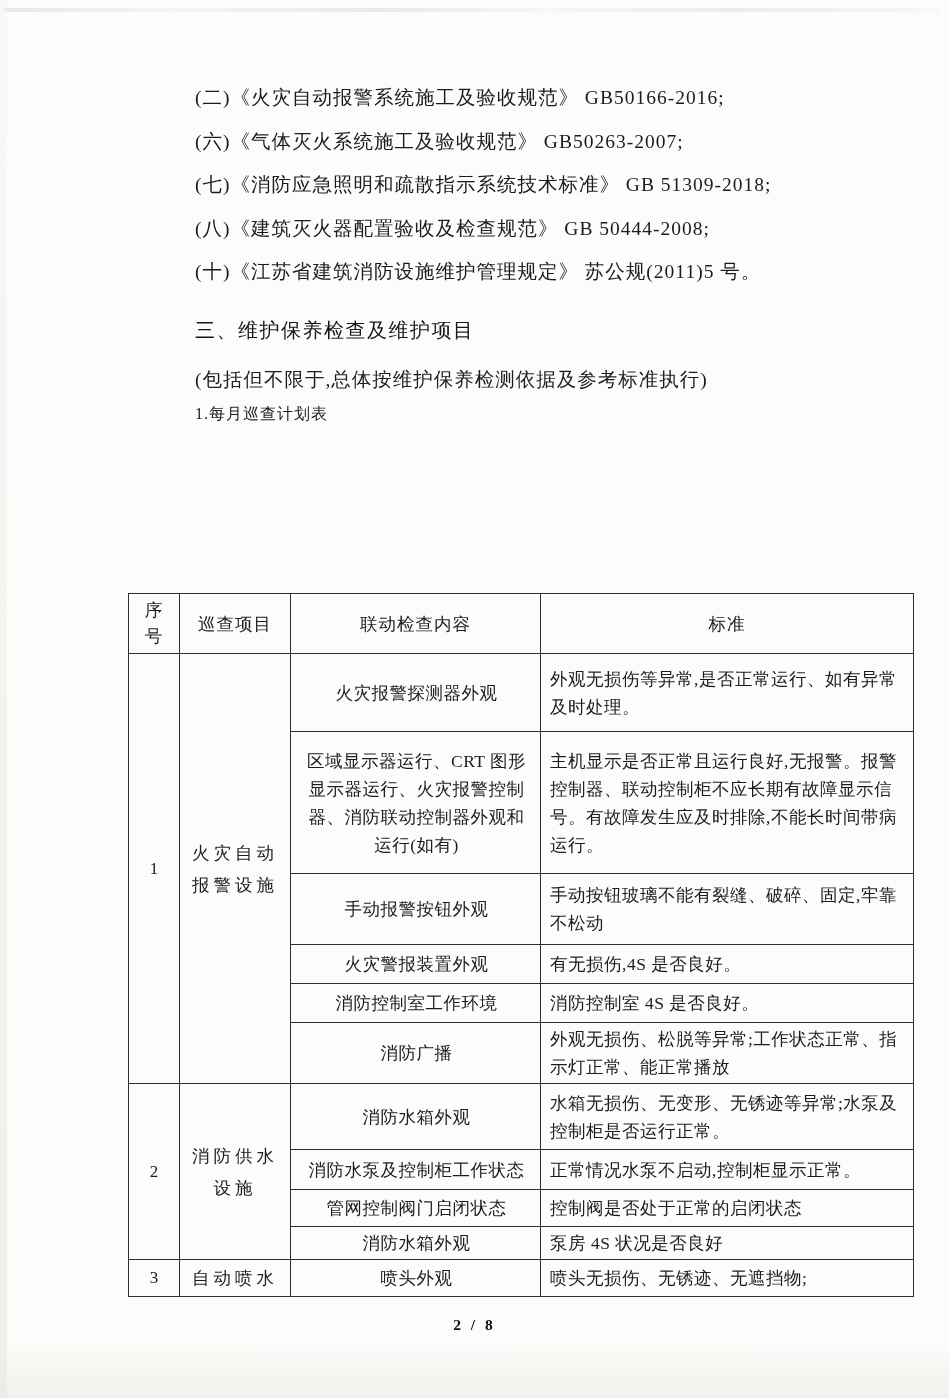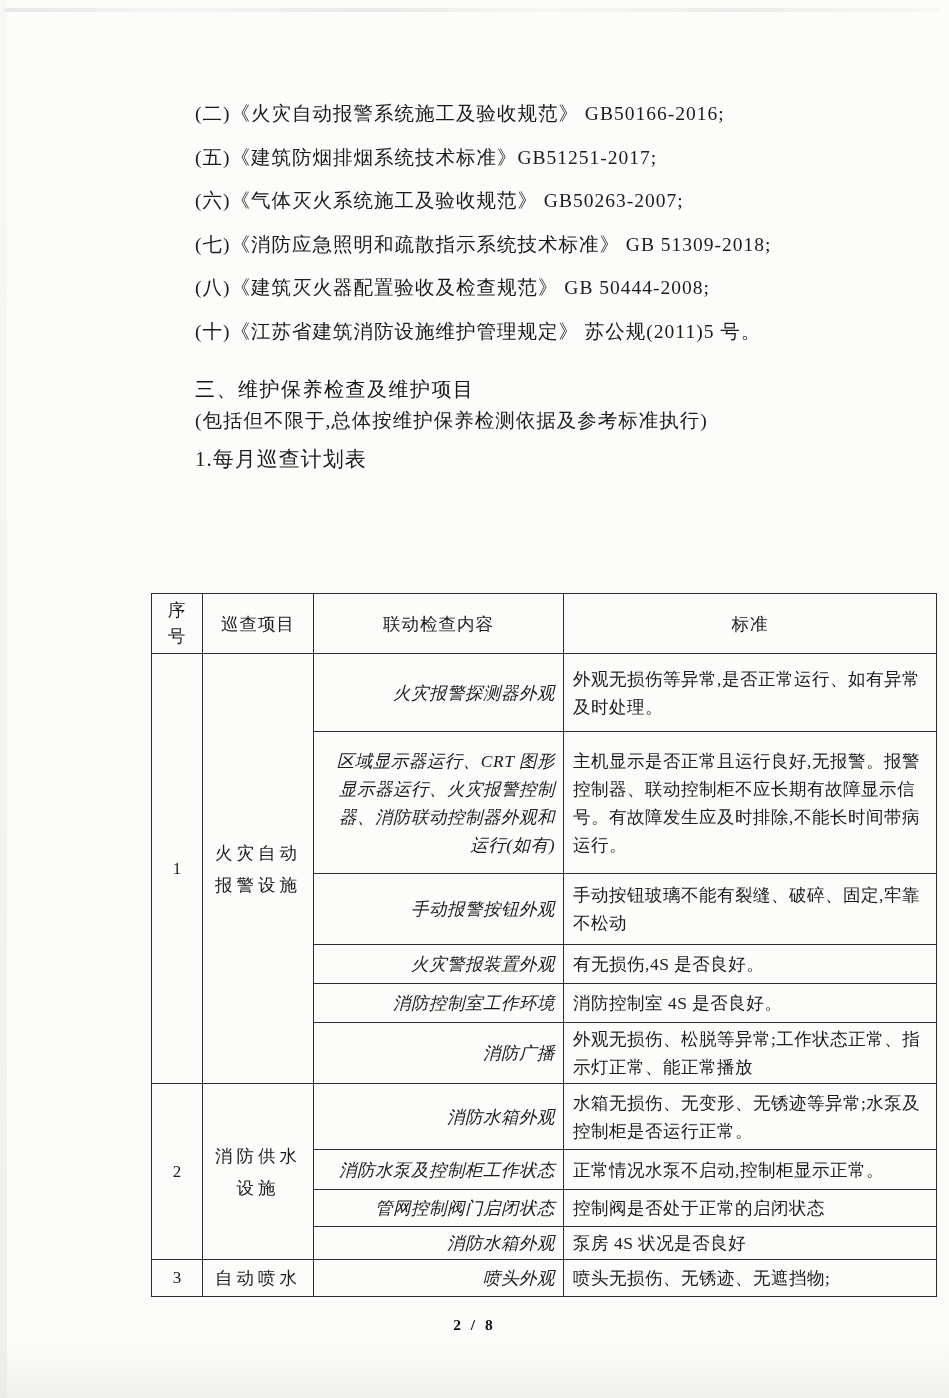--- a/index.html
+++ b/index.html
@@ -20,7 +20,7 @@
   .scan-bottom{position:absolute;bottom:0;left:0;width:100%;height:56px;
     background:linear-gradient(to bottom,rgba(234,233,229,0),#e9e8e3);opacity:.6;}
 
-  .text-block{ position:absolute; left:195px; top:100px; width:720px; }
+  .text-block{ position:absolute; left:195px; top:84px; width:720px; }
   .ref-line{
     height:43.5px; font-size:19.5px; letter-spacing:1px;
     white-space:nowrap; color:#1b1b1b;

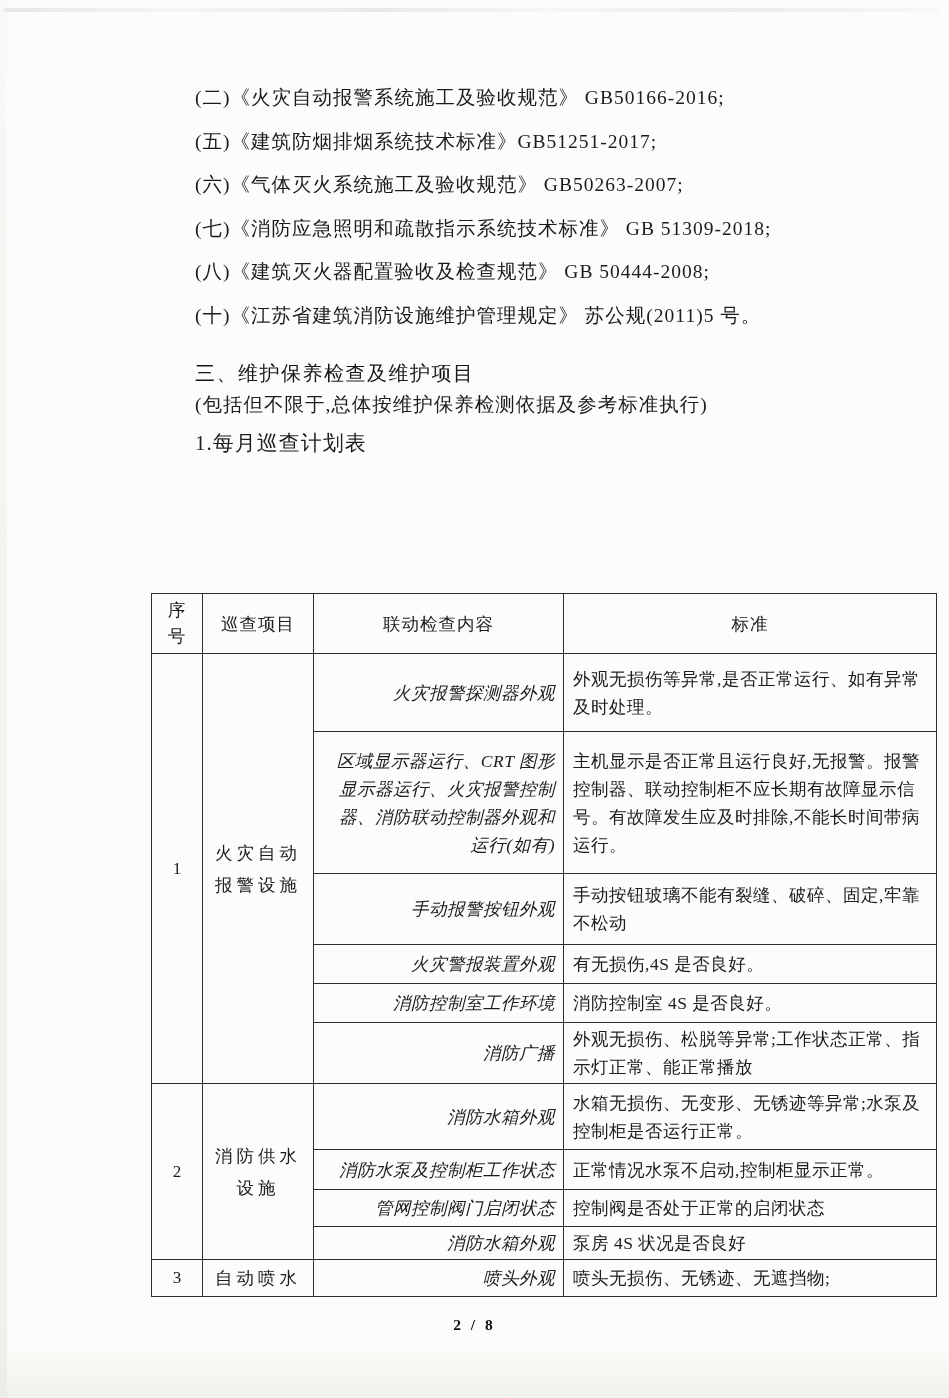--- a/index.html
+++ b/index.html
@@ -79,7 +79,6 @@
 
 <div class="text-block">
   <div class="ref-line">(二)《火灾自动报警系统施工及验收规范》 GB50166-2016;</div>
-  <div class="ref-line">(五)《建筑防烟排烟系统技术标准》GB51251-2017;</div>
   <div class="ref-line">(六)《气体灭火系统施工及验收规范》 GB50263-2007;</div>
   <div class="ref-line">(七)《消防应急照明和疏散指示系统技术标准》 GB 51309-2018;</div>
   <div class="ref-line">(八)《建筑灭火器配置验收及检查规范》 GB 50444-2008;</div>

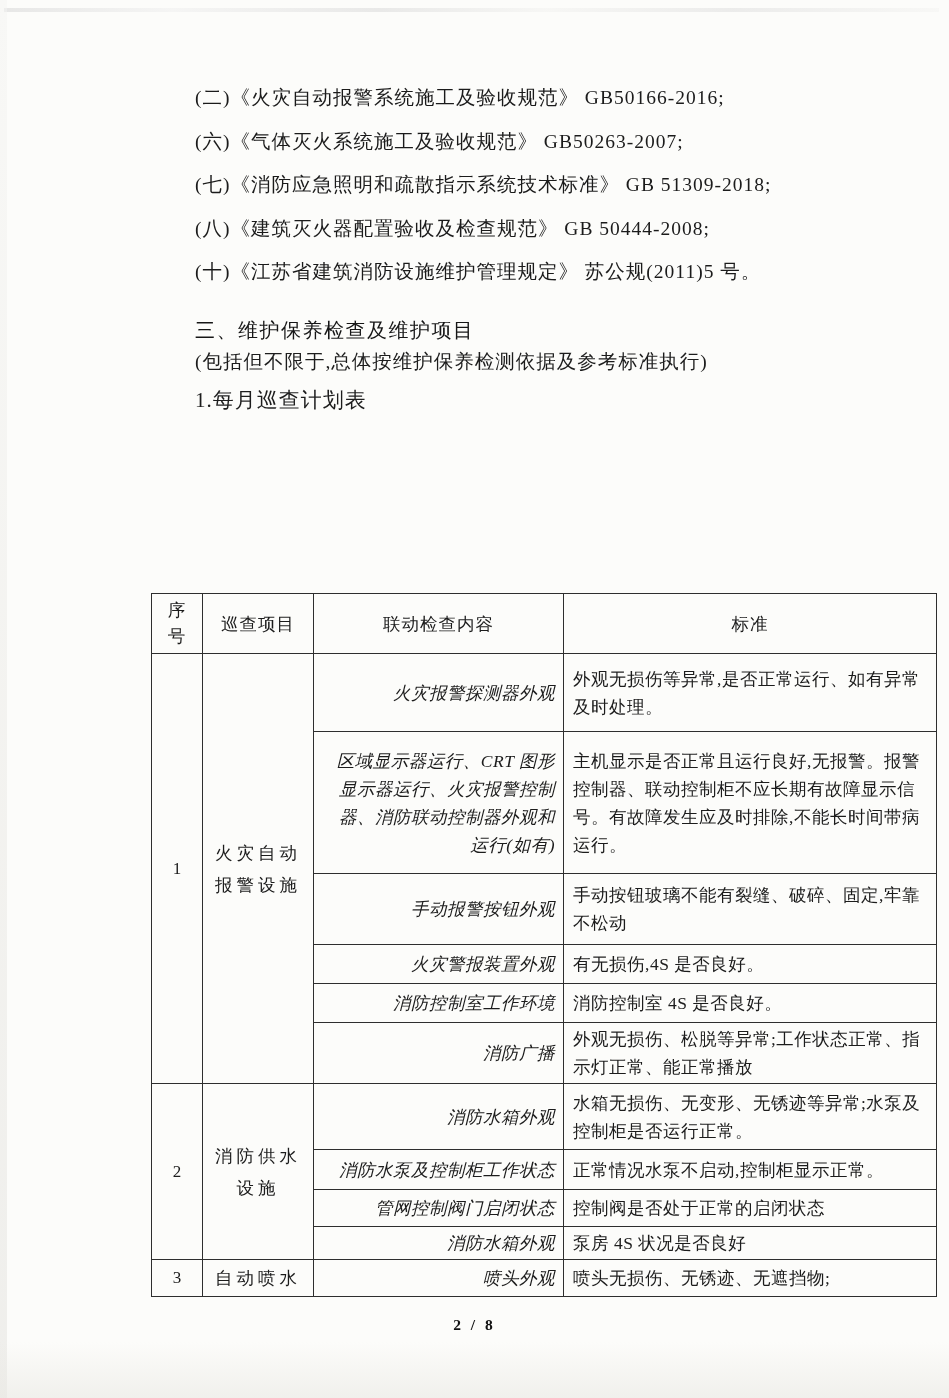--- a/index.html
+++ b/index.html
@@ -29,7 +29,7 @@
     font-size:20px; letter-spacing:1.5px; margin-top:15px; height:26px; color:#161616;
   }
   .section-note{
-    font-size:19.5px; letter-spacing:1px; margin-top:5px; height:27px;
+    font-size:19.5px; letter-spacing:1px; margin-top:23px; height:27px;
   }
   .table-title{
     font-size:21px; letter-spacing:1px; margin-top:11px; height:24px;

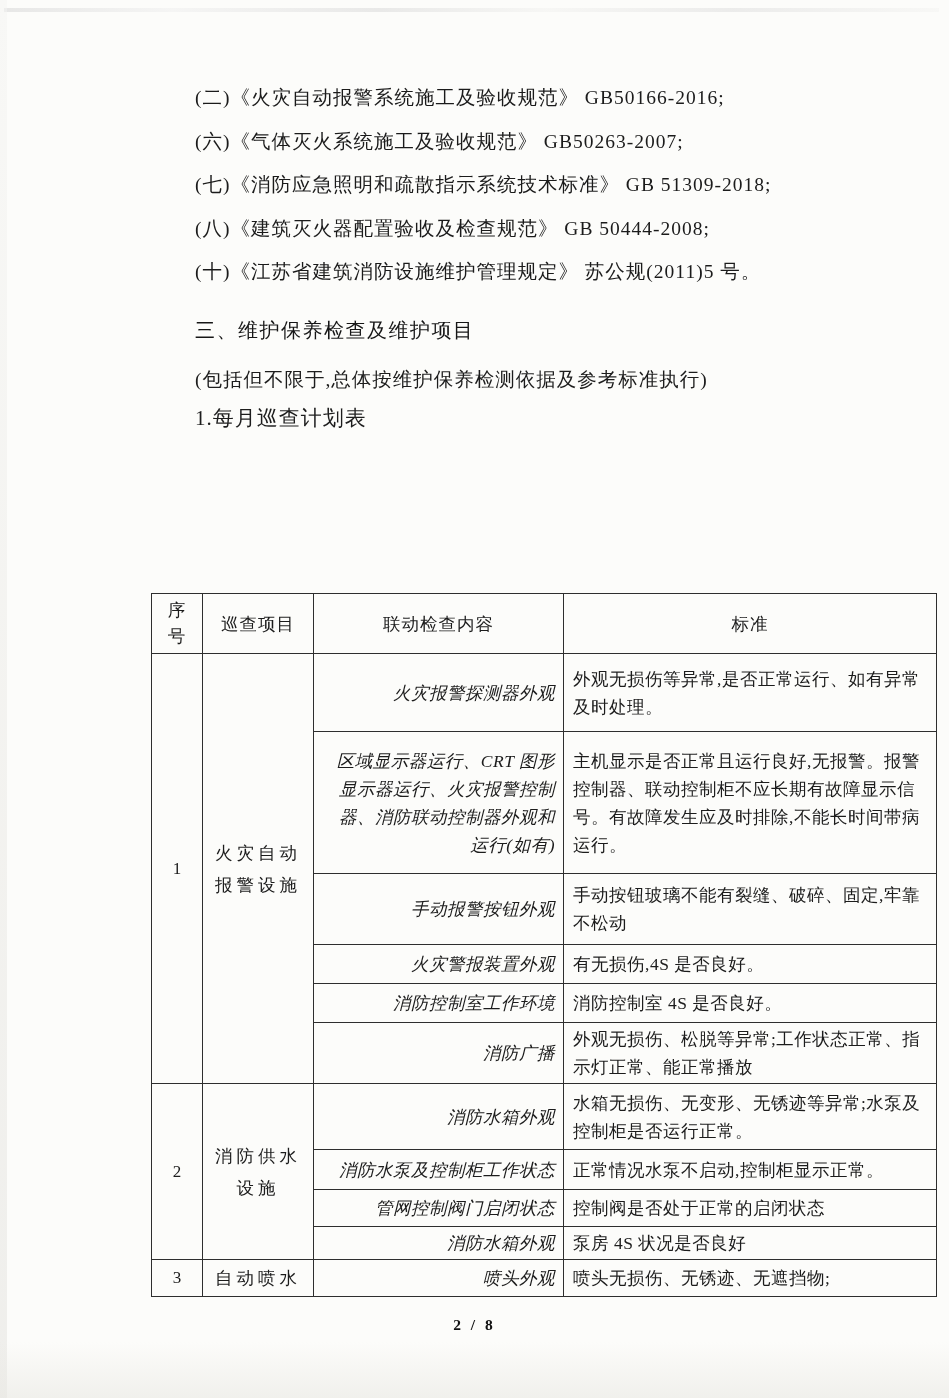--- a/index.html
+++ b/index.html
@@ -32,7 +32,7 @@
     font-size:19.5px; letter-spacing:1px; margin-top:23px; height:27px;
   }
   .table-title{
-    font-size:21px; letter-spacing:1px; margin-top:11px; height:24px;
+    font-size:16px; letter-spacing:1px; margin-top:11px; height:24px;
   }
 
   table.inspection{

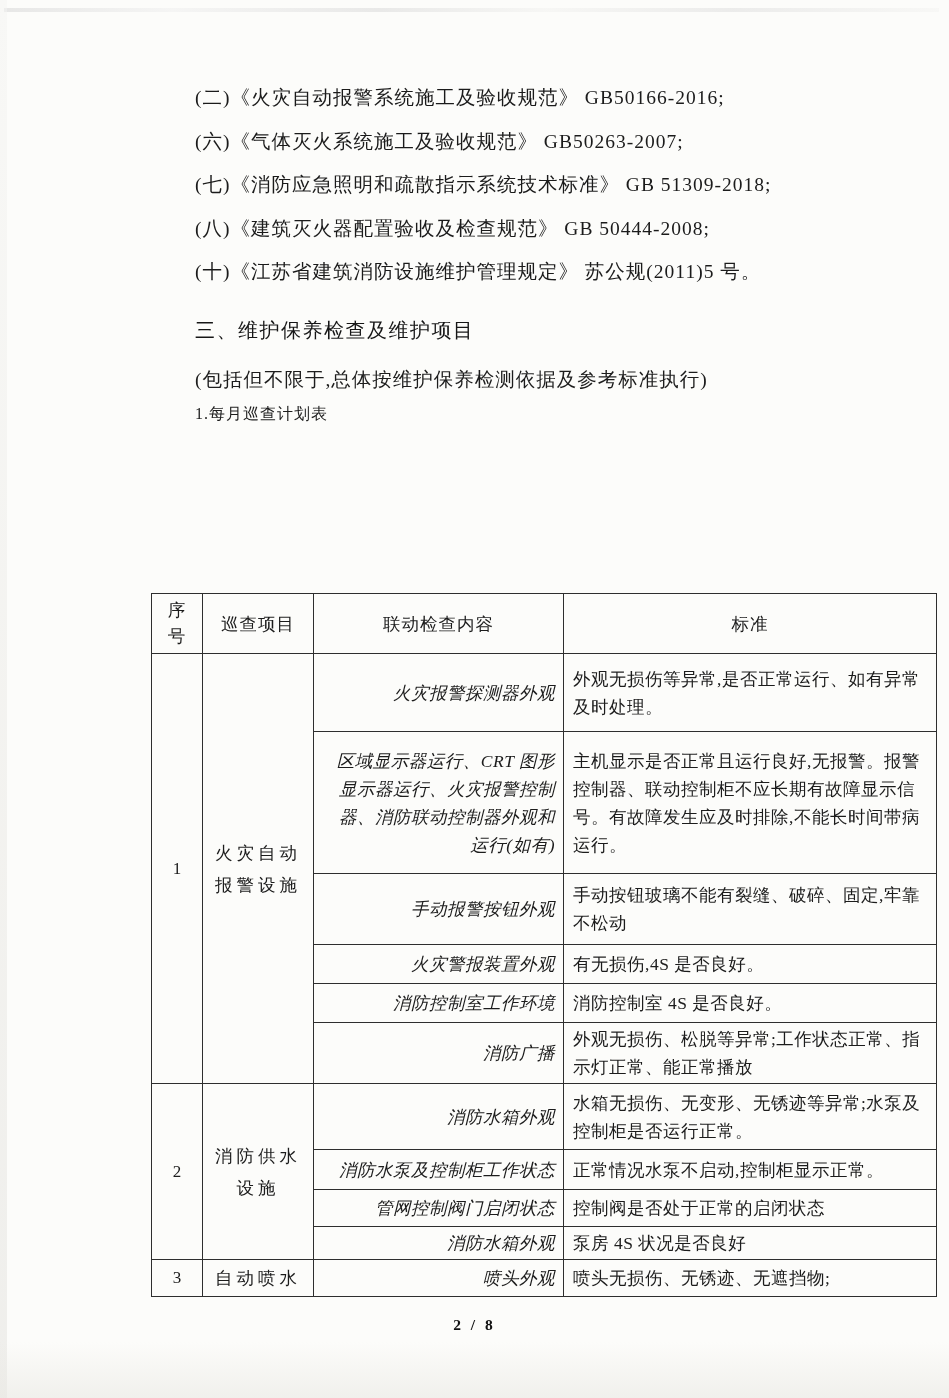--- a/index.html
+++ b/index.html
@@ -36,7 +36,7 @@
   }
 
   table.inspection{
-    position:absolute; left:151px; top:593px; width:785px;
+    position:absolute; left:128px; top:593px; width:785px;
     border-collapse:collapse; table-layout:fixed;
     font-size:17.5px; color:#1c1c1c;
   }

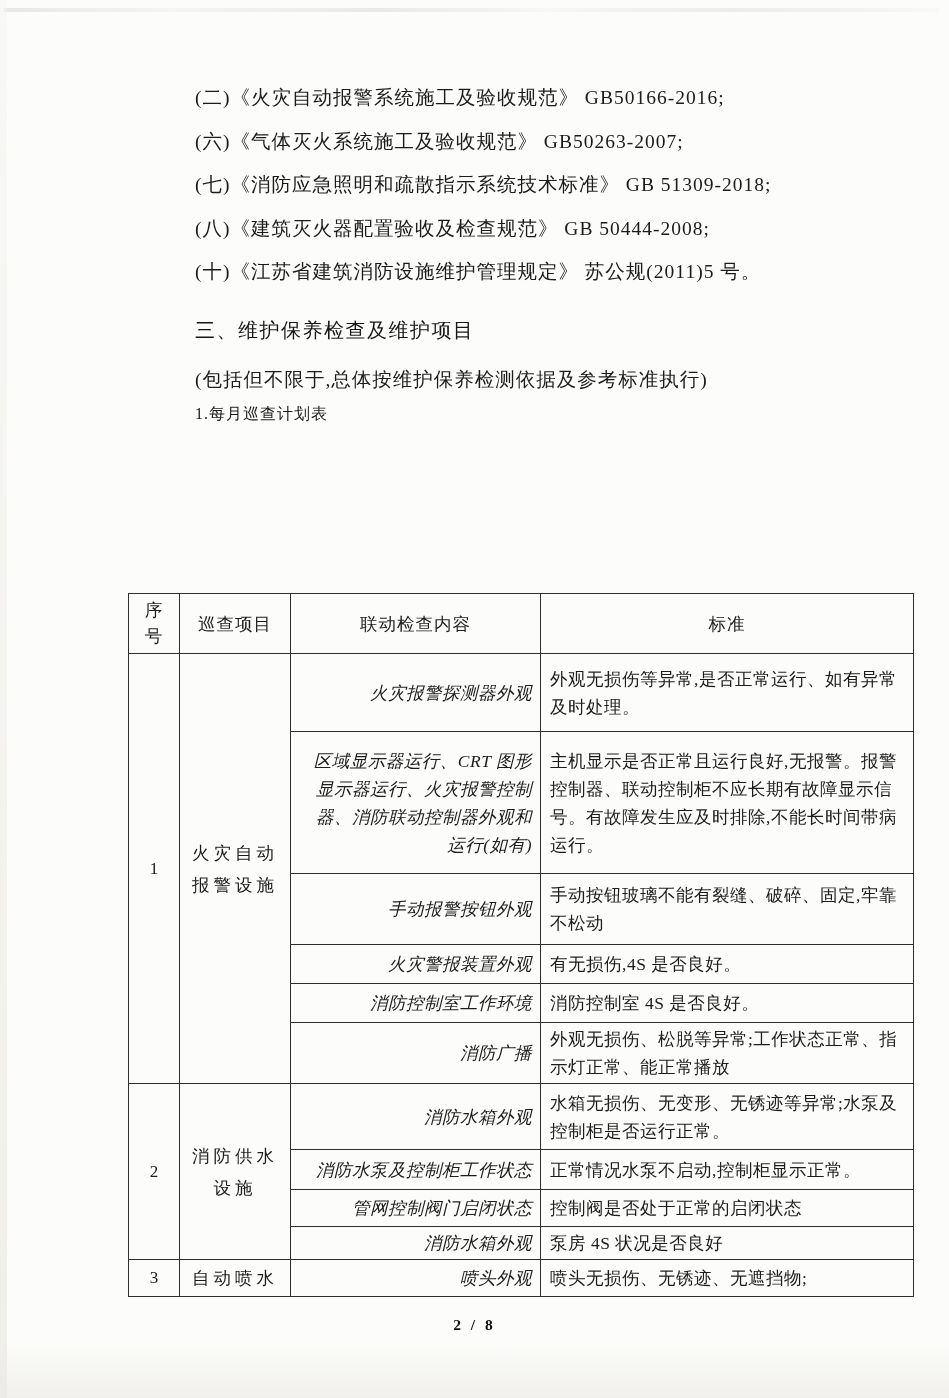--- a/index.html
+++ b/index.html
@@ -57,7 +57,7 @@
   td.project{
     text-align:center; white-space:pre-line; letter-spacing:4px; line-height:32px;
   }
-  td.content{ text-align:right; padding-left:10px; letter-spacing:0.5px;font-style:italic; }
+  td.content{ text-align:center; padding-left:10px; letter-spacing:0.5px; }
   td.standard{ text-align:left; padding-left:9px; letter-spacing:0.5px; }
   tr.rh60{height:60px;} tr.rh78{height:78px;} tr.rh142{height:142px;}
   tr.rh71{height:71px;} tr.rh39{height:39px;} tr.rh58{height:58px;}

